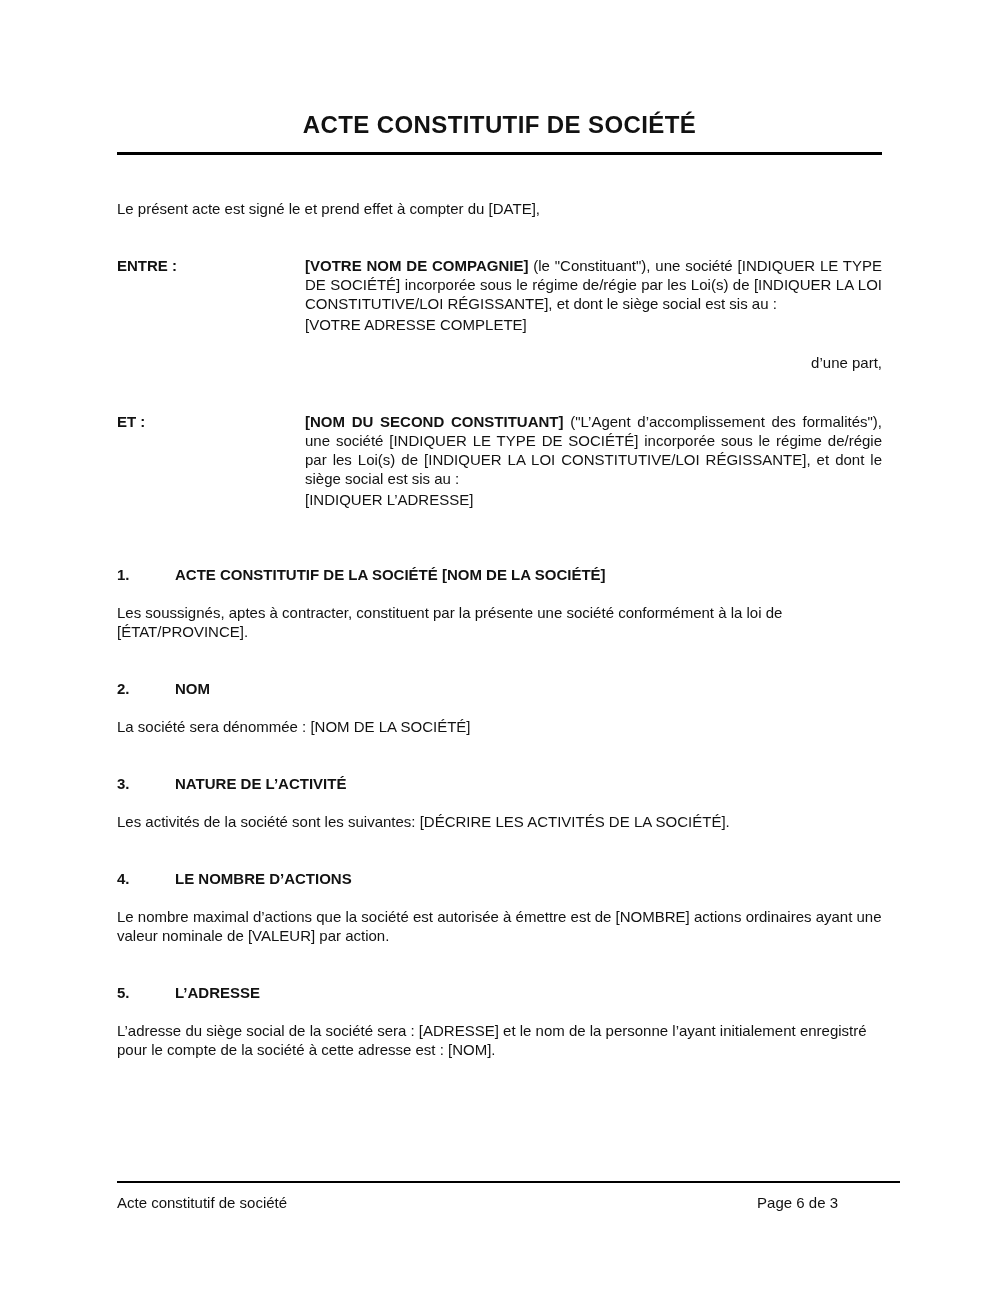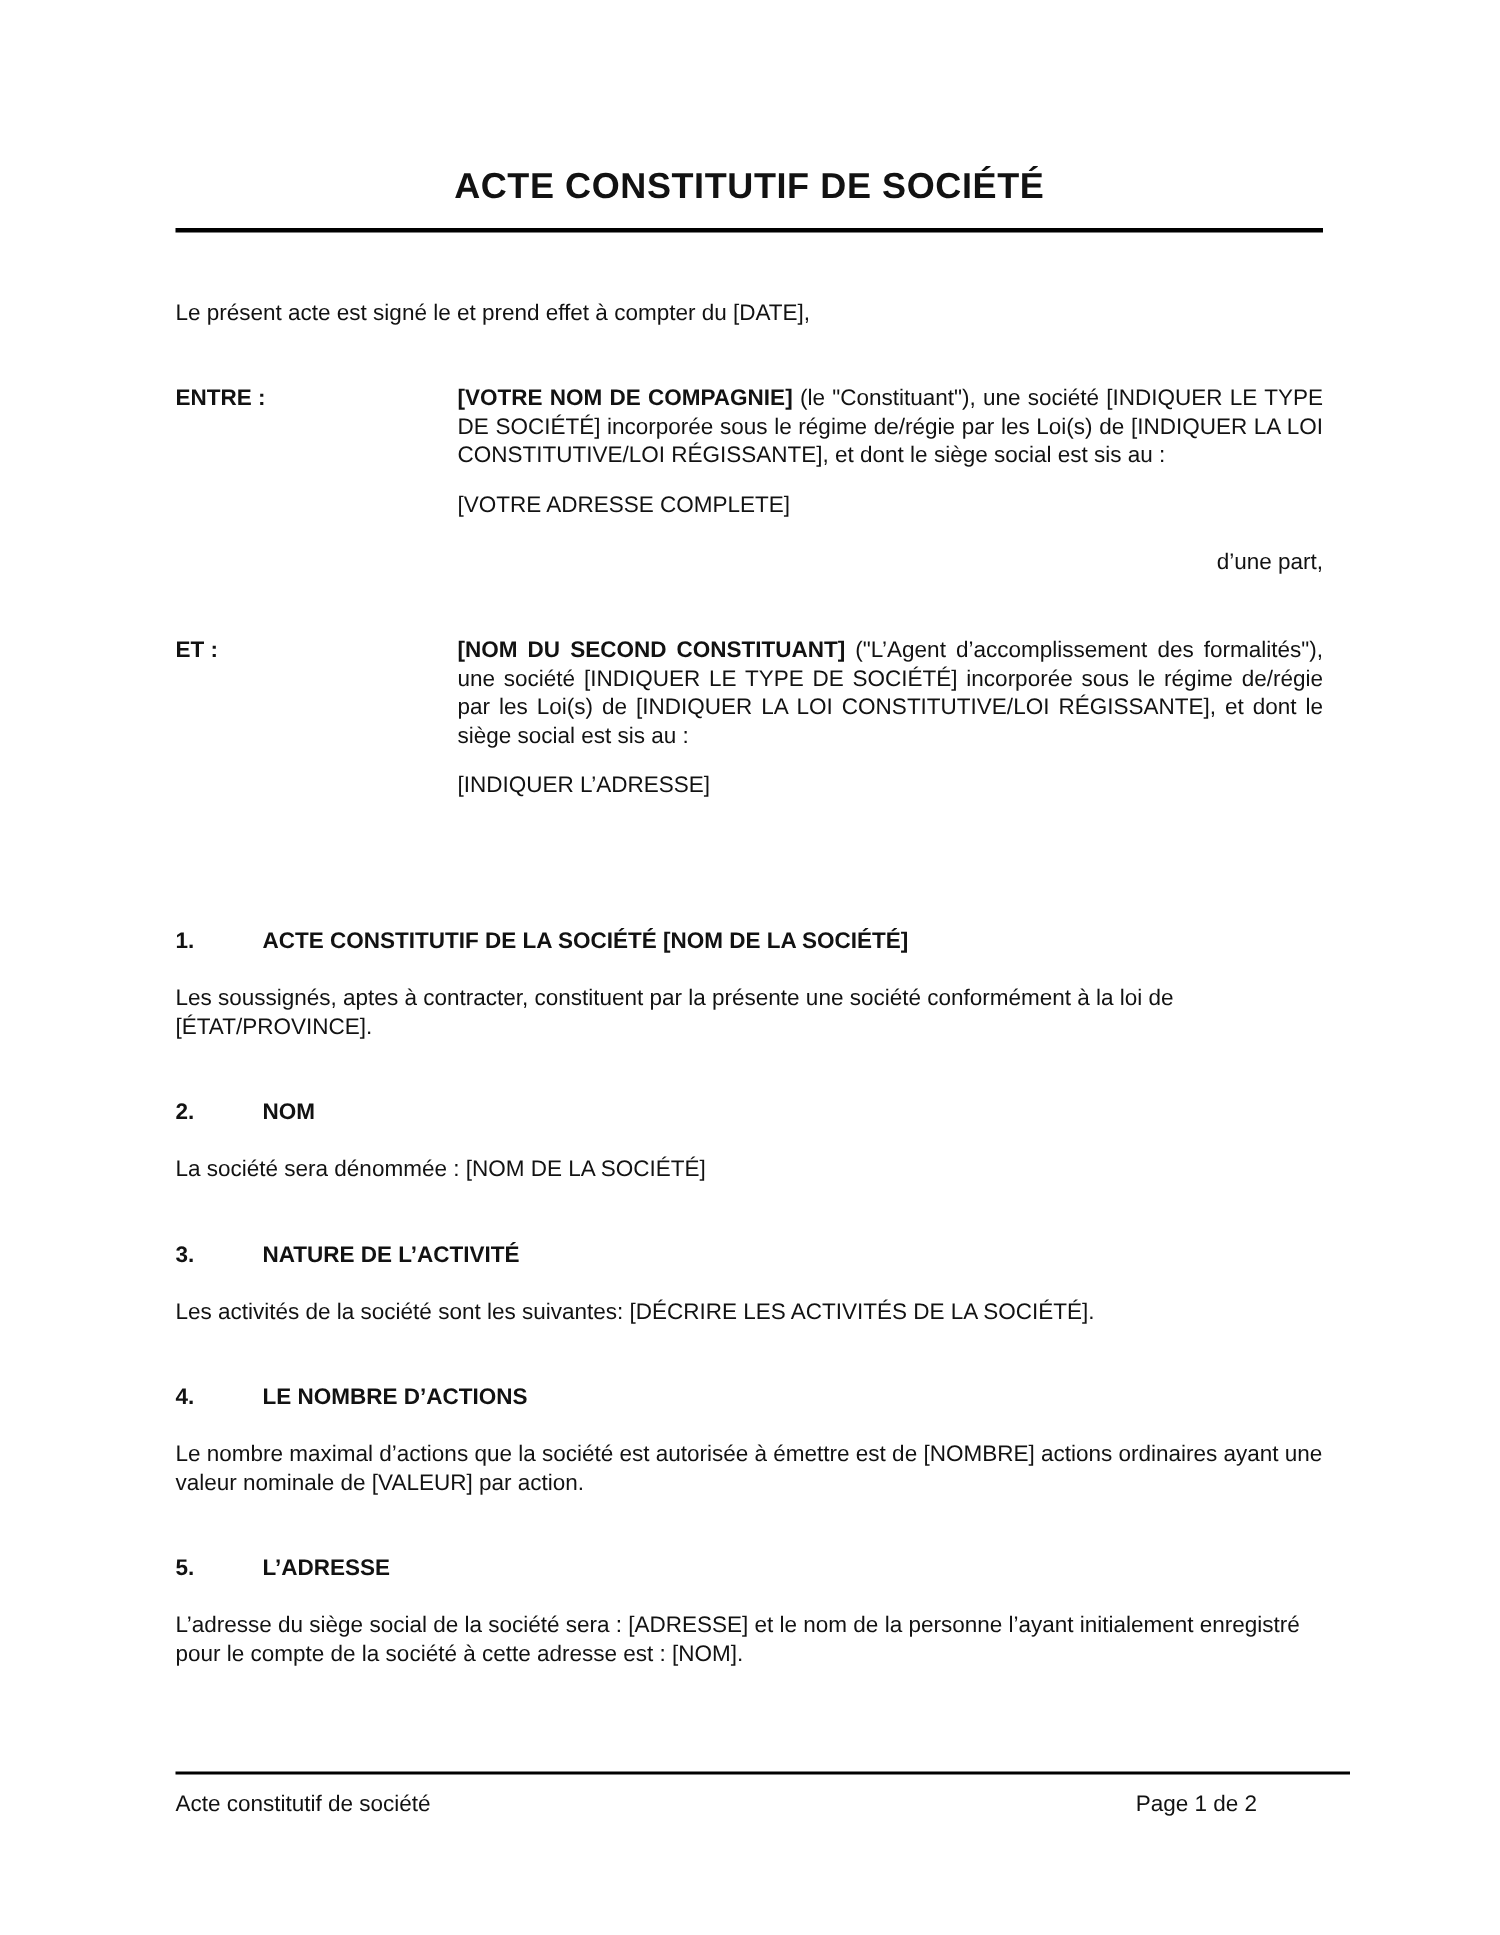--- a/index.html
+++ b/index.html
@@ -42,7 +42,7 @@
   .party-body { flex: 1 1 auto; min-width: 0; }
   .party-desc { text-align: justify; }
   .party-name { font-weight: bold; }
-  .party-address { margin-top: 14px; }
+  .party-address { margin-top: 2px; }
   .party-note { margin-top: 19px; text-align: right; }
 
   .section { margin-top: 38px; }

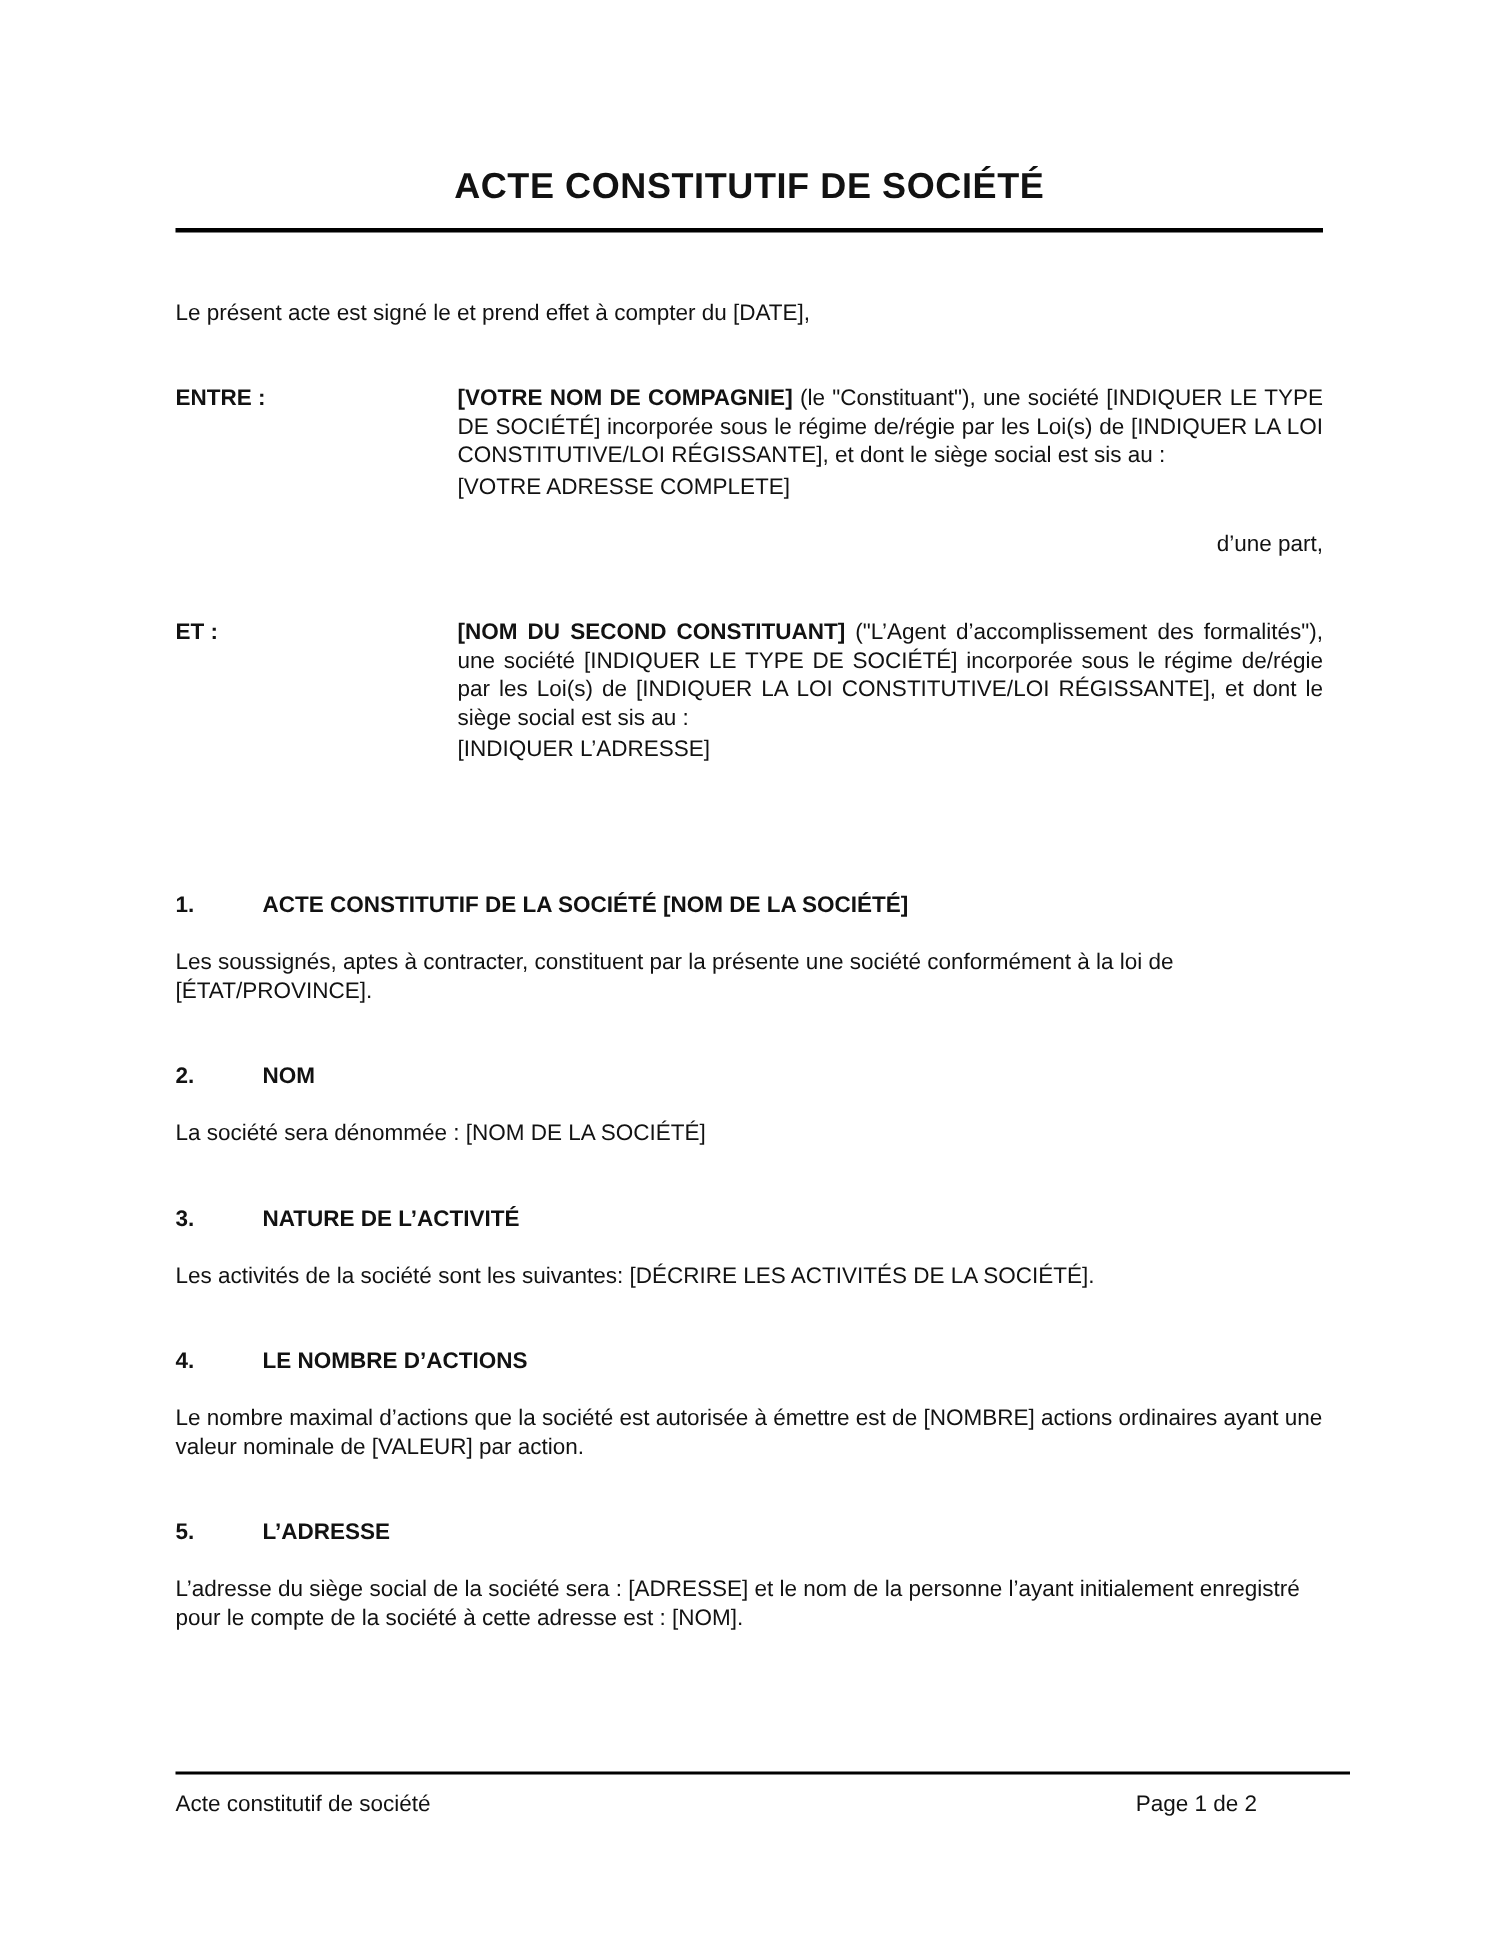--- a/index.html
+++ b/index.html
@@ -46,7 +46,7 @@
   .party-note { margin-top: 19px; text-align: right; }
 
   .section { margin-top: 38px; }
-  .section.first { margin-top: 85px; }
+  .section.first { margin-top: 56px; }
   .section-heading { font-weight: bold; }
   .section-number { display: inline-block; width: 58px; }
   .section-body { margin-top: 19px; margin-bottom: 0; }

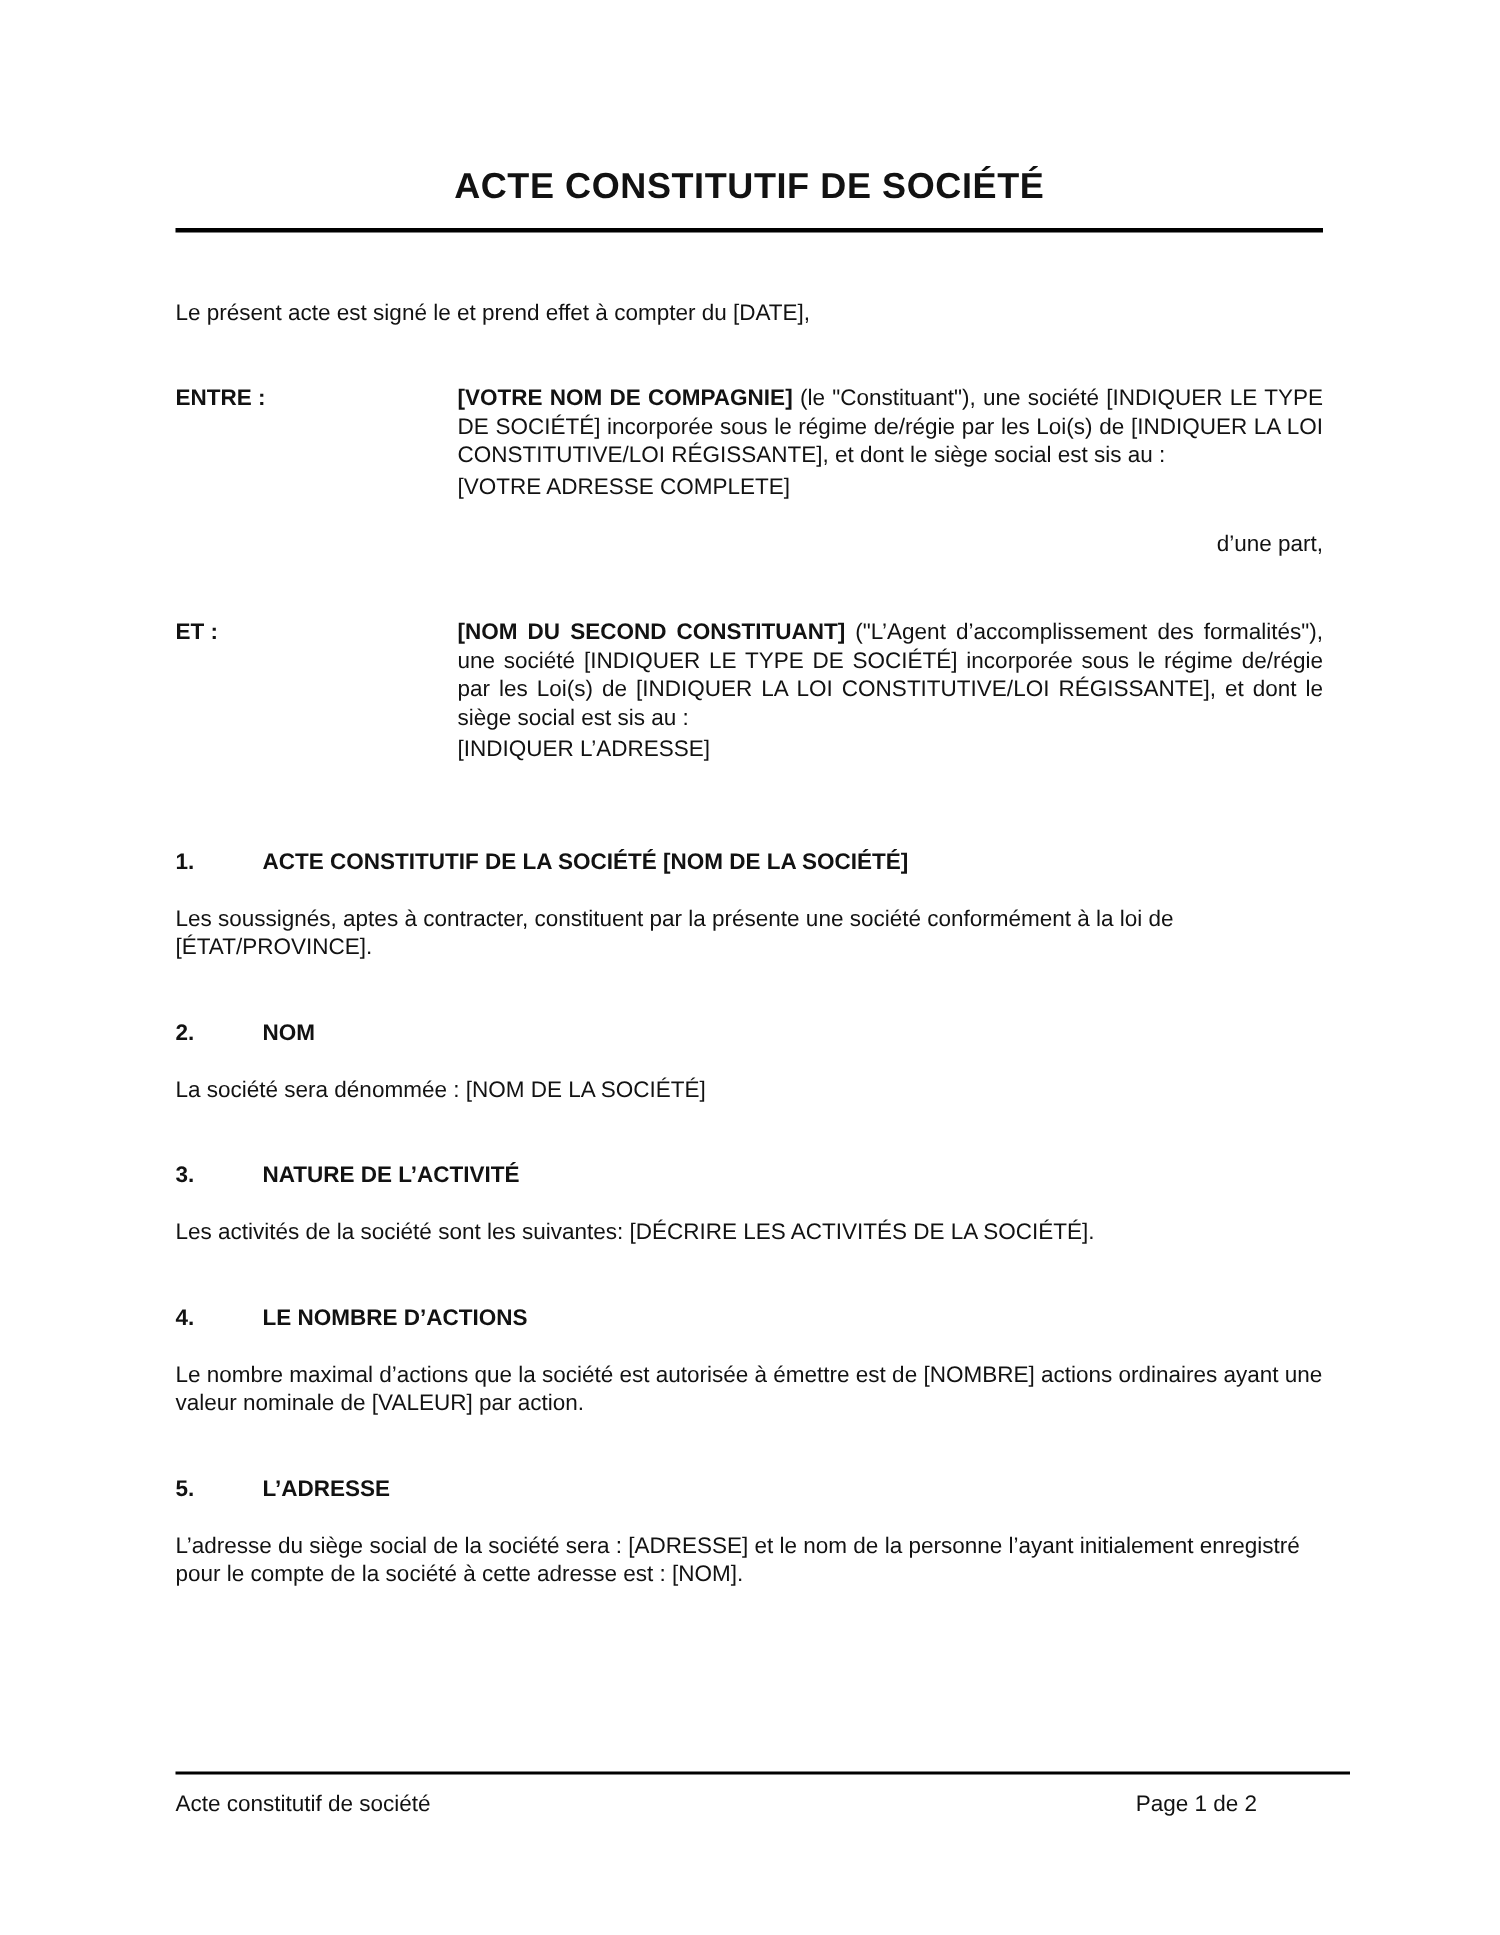--- a/index.html
+++ b/index.html
@@ -122,7 +122,7 @@
 
   <div class="footer">
     <span class="footer-left">Acte constitutif de société</span>
-    <span class="footer-right">Page 1 de 2</span>
+    <span class="footer-right">Page 6 de 3</span>
   </div>
 </div>
 

